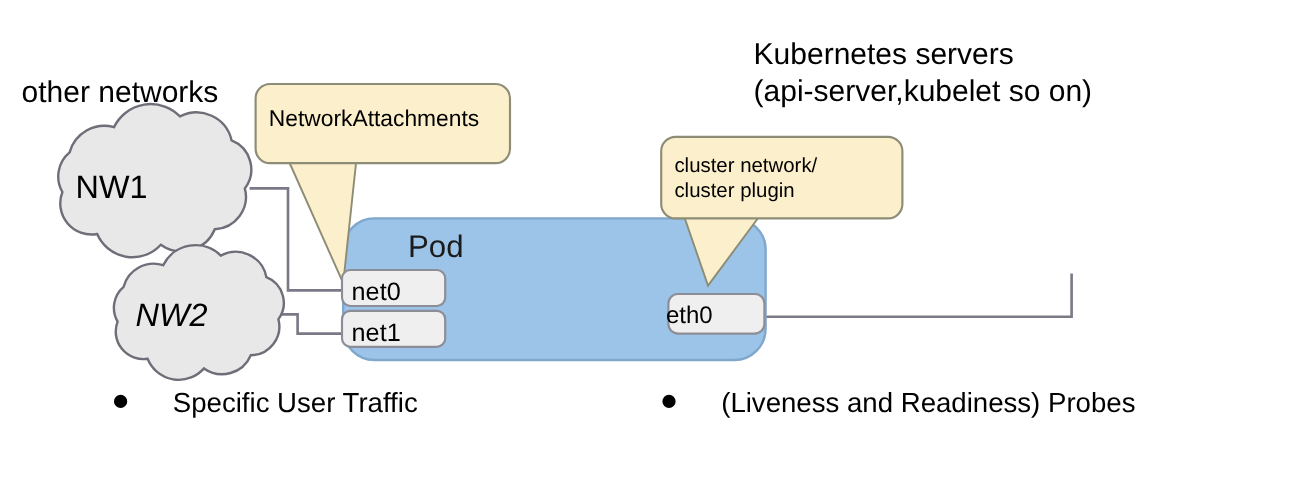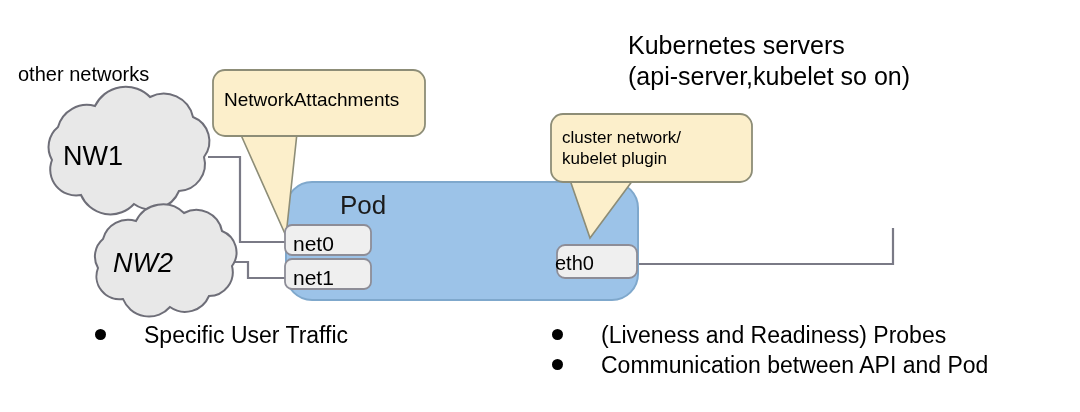--- a/index.html
+++ b/index.html
@@ -31,7 +31,7 @@
   #label-other-networks {
     left: 18px;
     top: 62px;
-    font-size: 20px;
+    font-size: 25px;
   }
   #label-k8s-servers {
     left: 628px;

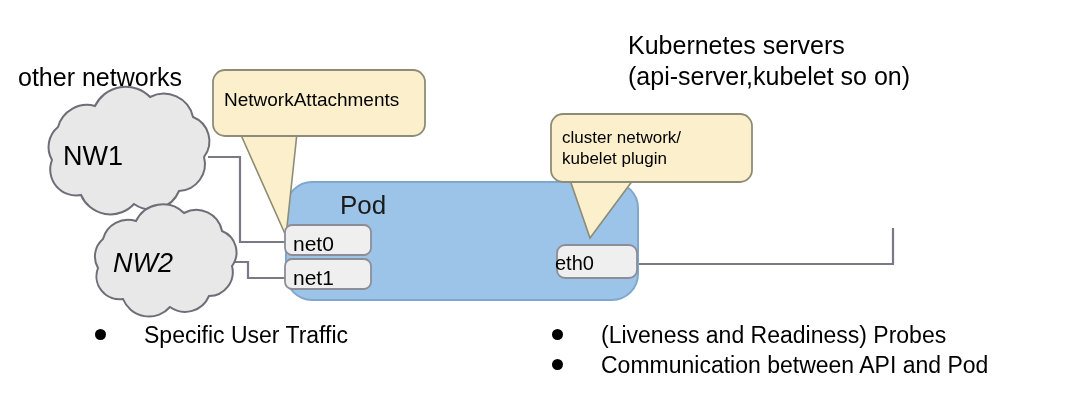--- a/index.html
+++ b/index.html
@@ -200,7 +200,7 @@
 
   <div class="txt" id="callout-network-attachments-text">NetworkAttachments</div>
 
-  <div class="txt" id="callout-cluster-network-text"><span>cluster network/</span><br><span>kubelet plugin</span></div>
+  <div class="txt" id="callout-cluster-network-text"><span>cluster network/</span><br><span>cluster plugin</span></div>
 
   <div class="bullet-row" id="bullet-left-1">
     <span class="bullet-dot"></span>

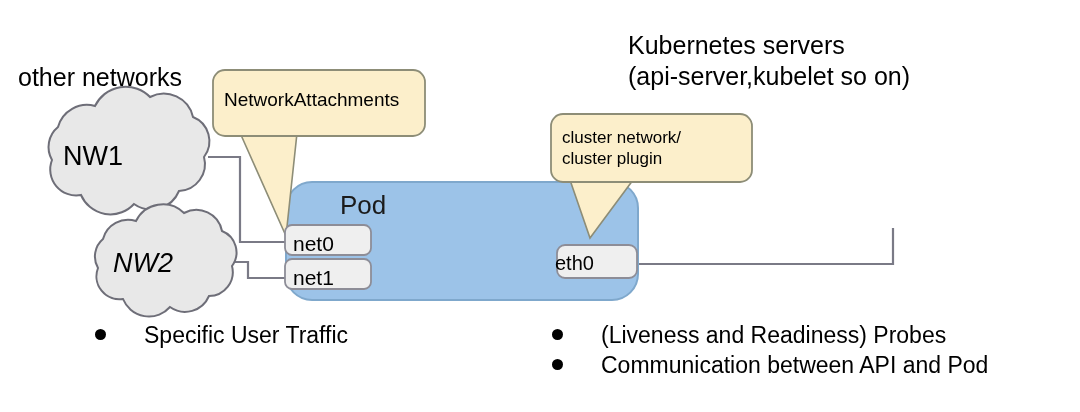--- a/index.html
+++ b/index.html
@@ -212,10 +212,6 @@
     <span class="bullet-text">(Liveness and Readiness) Probes</span>
   </div>
 
-  <div class="bullet-row" id="bullet-right-2">
-    <span class="bullet-dot"></span>
-    <span class="bullet-text">Communication between API and Pod</span>
-  </div>
 
 </div>
 

